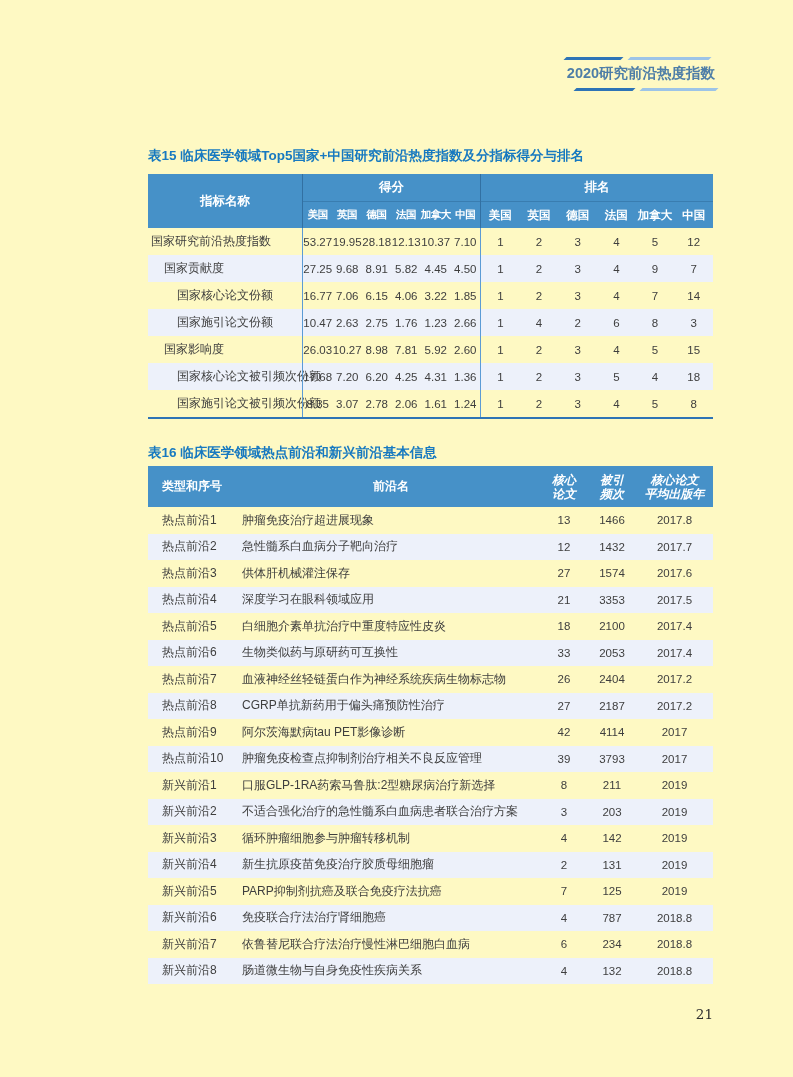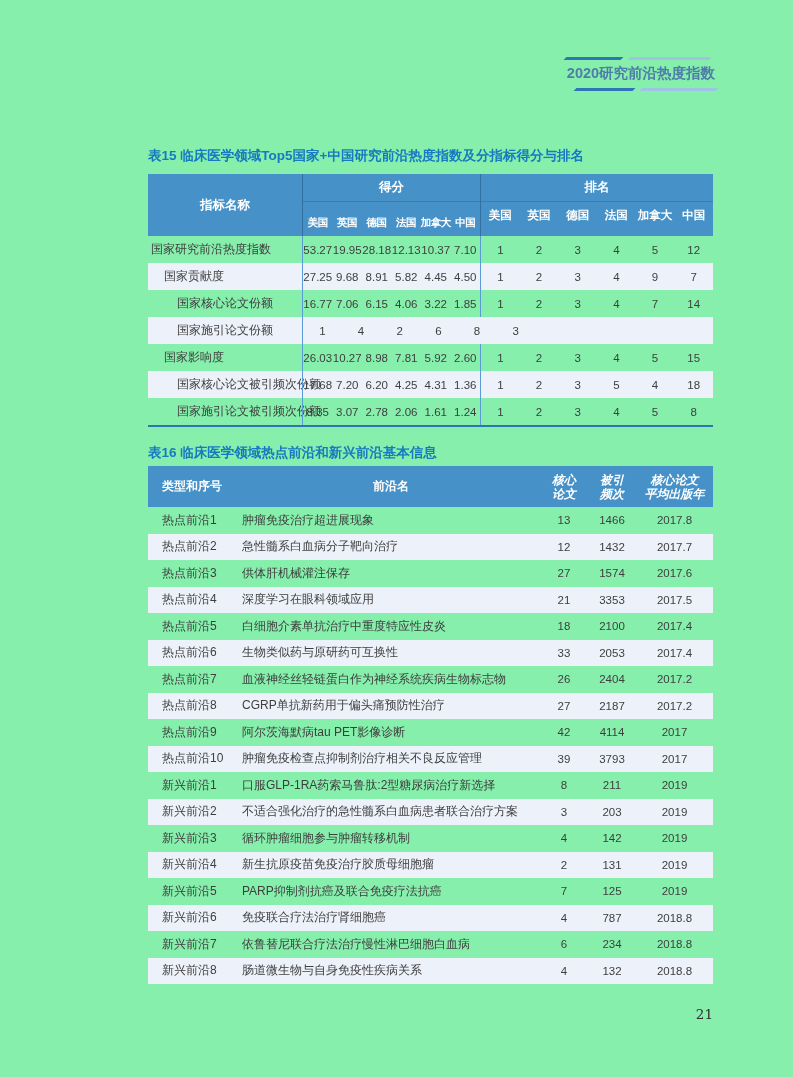--- a/index.html
+++ b/index.html
@@ -4,7 +4,7 @@
 <style>
   html,body{margin:0;padding:0;background:#ffffff;}
   body{font-family:"Liberation Sans","DejaVu Sans",sans-serif;}
-  .page{position:relative;width:793px;height:1077px;background:#86efac;overflow:hidden;}
+  .page{position:relative;width:793px;height:1077px;background:#fef9c3;overflow:hidden;}
 
   
   .banner{position:absolute;top:57px;right:76px;width:152px;text-align:center;}

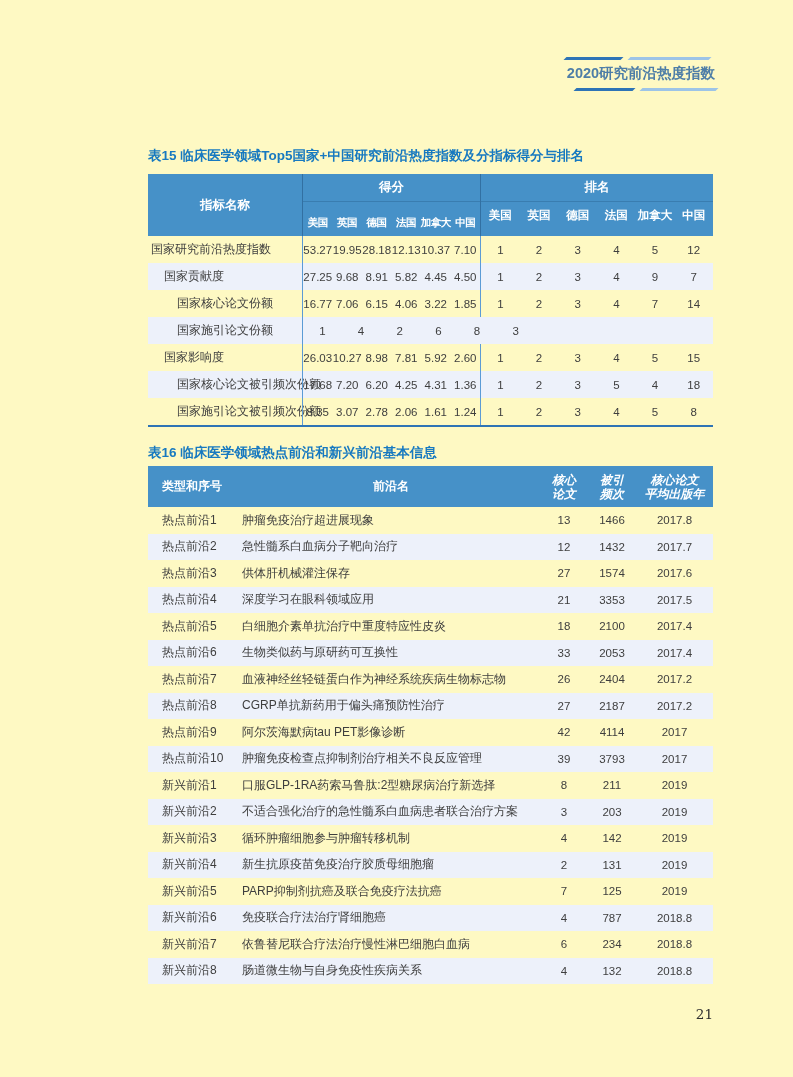--- a/index.html
+++ b/index.html
@@ -29,7 +29,7 @@
   .t15-header{display:flex;background:#4691c8;color:#fff;font-weight:bold;}
   .t15-hlabel{width:154px;display:flex;align-items:center;justify-content:center;font-size:12.5px;box-sizing:border-box;}
   .t15-group{display:flex;flex-direction:column;box-sizing:border-box;border-left:1px solid rgba(13,53,92,0.35);}
-  .t15-group.g-scores{width:178px;gap:8px;}
+  .t15-group.g-scores{width:178px;}
   .t15-group.g-ranks{width:233px;}
   .group-title{height:27px;line-height:27px;text-align:center;font-size:12.5px;border-bottom:1px solid rgba(13,53,92,0.22);}
   .group-row{display:flex;height:26px;align-items:center;}

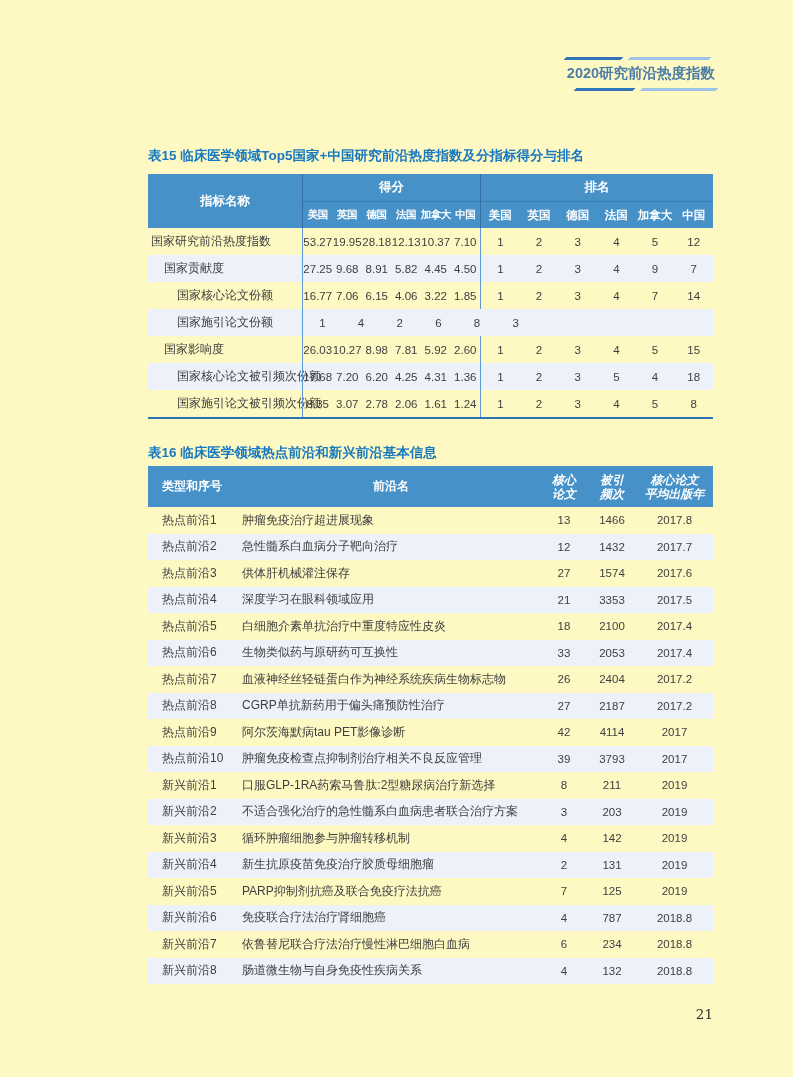--- a/index.html
+++ b/index.html
@@ -169,6 +169,14 @@
       </div>
       <div class="t15-row alt">
         <div class="t15-rlabel ind2">国家施引论文份额</div>
+        <div class="t15-cells c-scores">
+          <span>10.47</span>
+          <span>2.63</span>
+          <span>2.75</span>
+          <span>1.76</span>
+          <span>1.23</span>
+          <span>2.66</span>
+        </div>
         <div class="t15-cells c-ranks">
           <span>1</span>
           <span>4</span>

